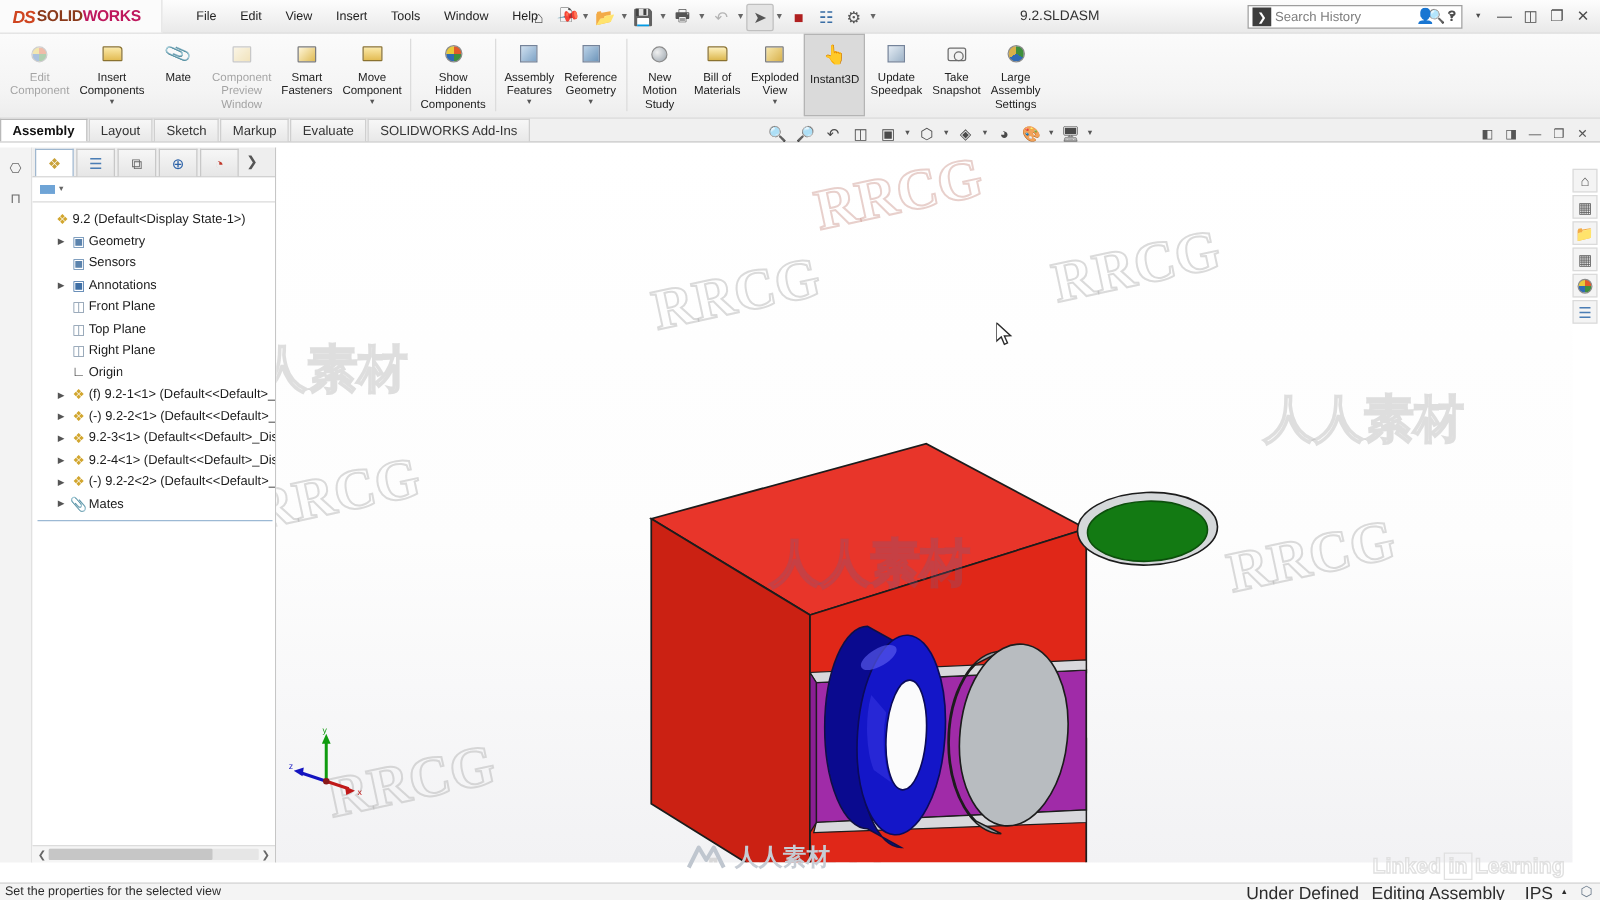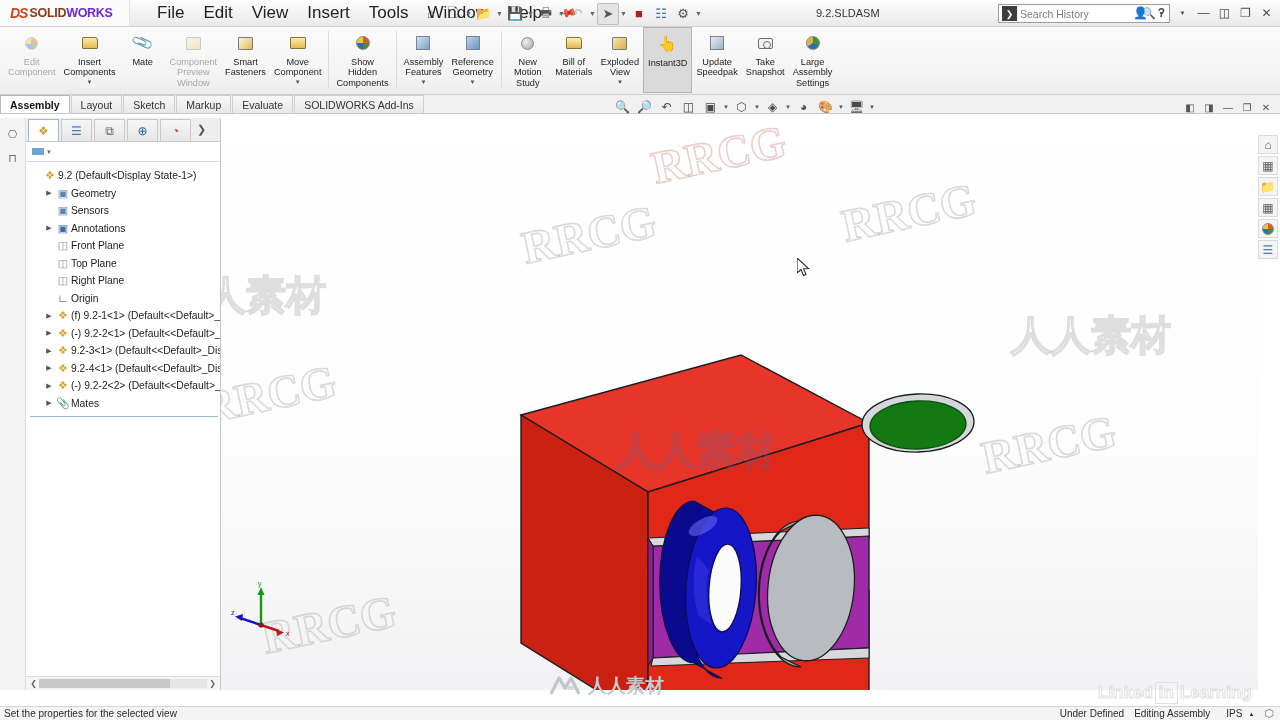--- a/index.html
+++ b/index.html
@@ -23,7 +23,7 @@
   }
   .brand-ds { font-size: 14px; font-weight: bold; color: #cf4520; font-style: italic; letter-spacing: -1px; }
   .brand-sw { font-size: 12.5px; font-weight: bold; color: #8a3a1a; letter-spacing: -0.3px; margin-left: 2px; }
-  .brand-sw i { color: #6d28d9; font-style: normal; }
+  .brand-sw i { color: #be185d; font-style: normal; }
   .menubar { display: flex; align-items: center; margin-left: 18px; gap: 1px; }
   .menubar .mi {
     font-size: 17px; color: #222; padding: 4px 9px; cursor: default; border-radius: 2px;

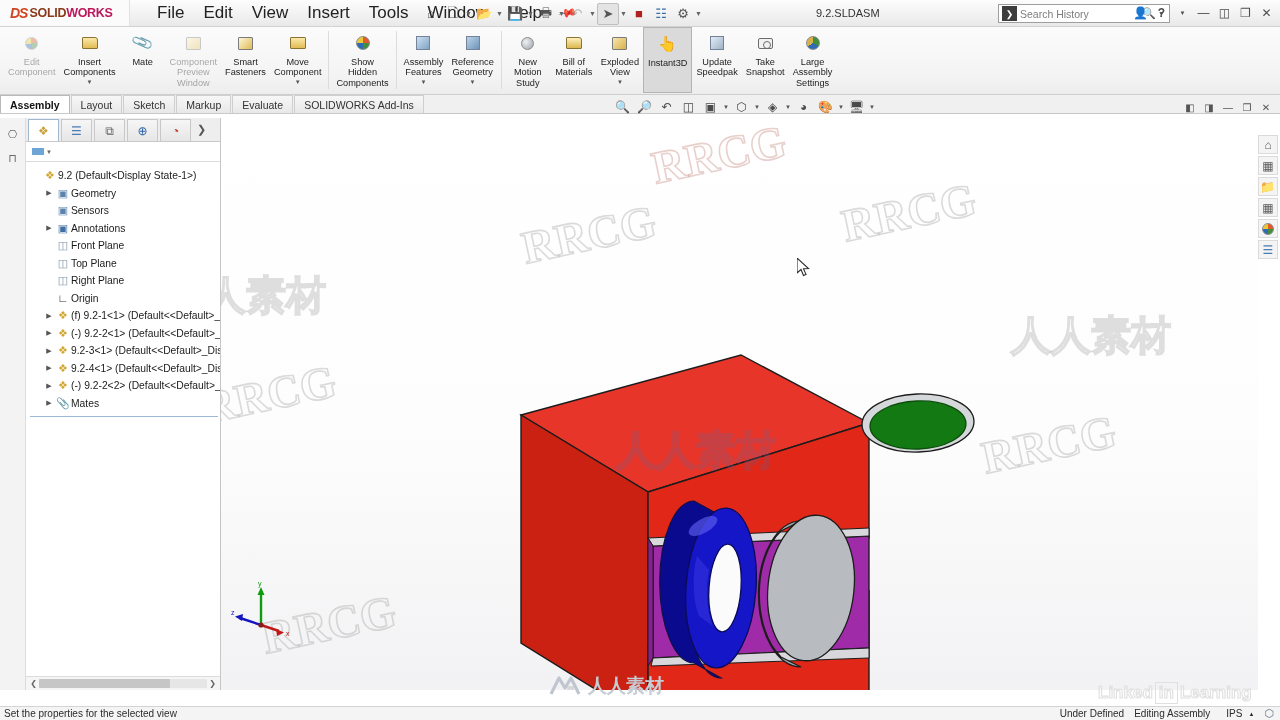--- a/index.html
+++ b/index.html
@@ -26,7 +26,7 @@
   .brand-sw i { color: #be185d; font-style: normal; }
   .menubar { display: flex; align-items: center; margin-left: 18px; gap: 1px; }
   .menubar .mi {
-    font-size: 17px; color: #222; padding: 4px 9px; cursor: default; border-radius: 2px;
+    font-size: 10px; color: #222; padding: 4px 9px; cursor: default; border-radius: 2px;
   }
   .pin-icon { margin-left: 8px; color: #3b78b5; font-size: 12px; transform: rotate(35deg); }
 

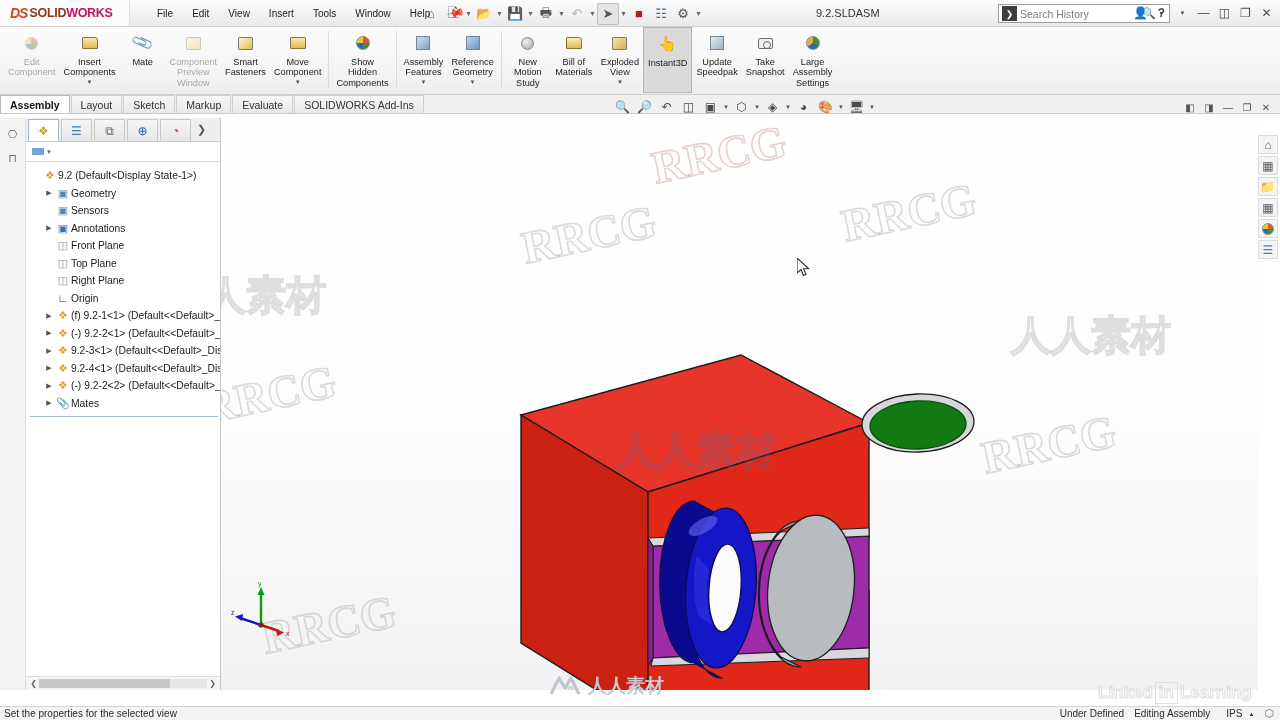--- a/index.html
+++ b/index.html
@@ -214,7 +214,7 @@
   }
   .st-msg { padding-left: 4px; }
   .st-r { position: absolute; right: 6px; display: flex; align-items: center; gap: 16px; }
-  .st-r span { font-size: 10px; }
+  .st-r span { font-size: 14px; }
 </style>
 </head>
 <body>

